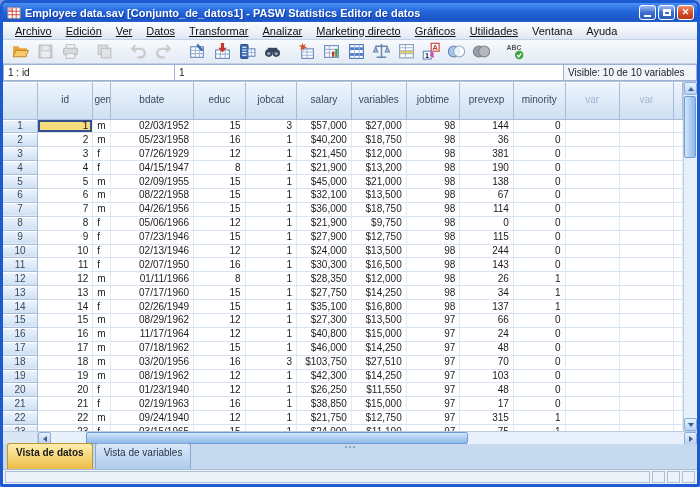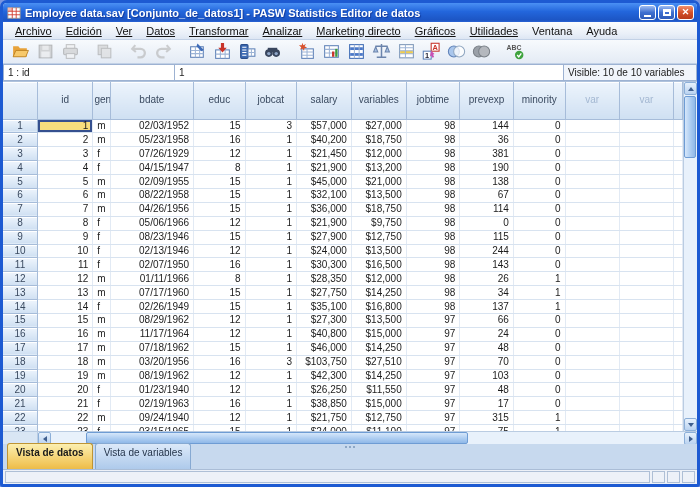--- a/index.html
+++ b/index.html
@@ -523,7 +523,7 @@
               <th class="rowhdr">9</th>
               <td class="ar">9</td>
               <td class="al">f</td>
-              <td class="ar">08/23/1946</td>
+              <td class="ar">07/23/1946</td>
               <td class="ar">15</td>
               <td class="ar">1</td>
               <td class="ar">$27,900</td>

